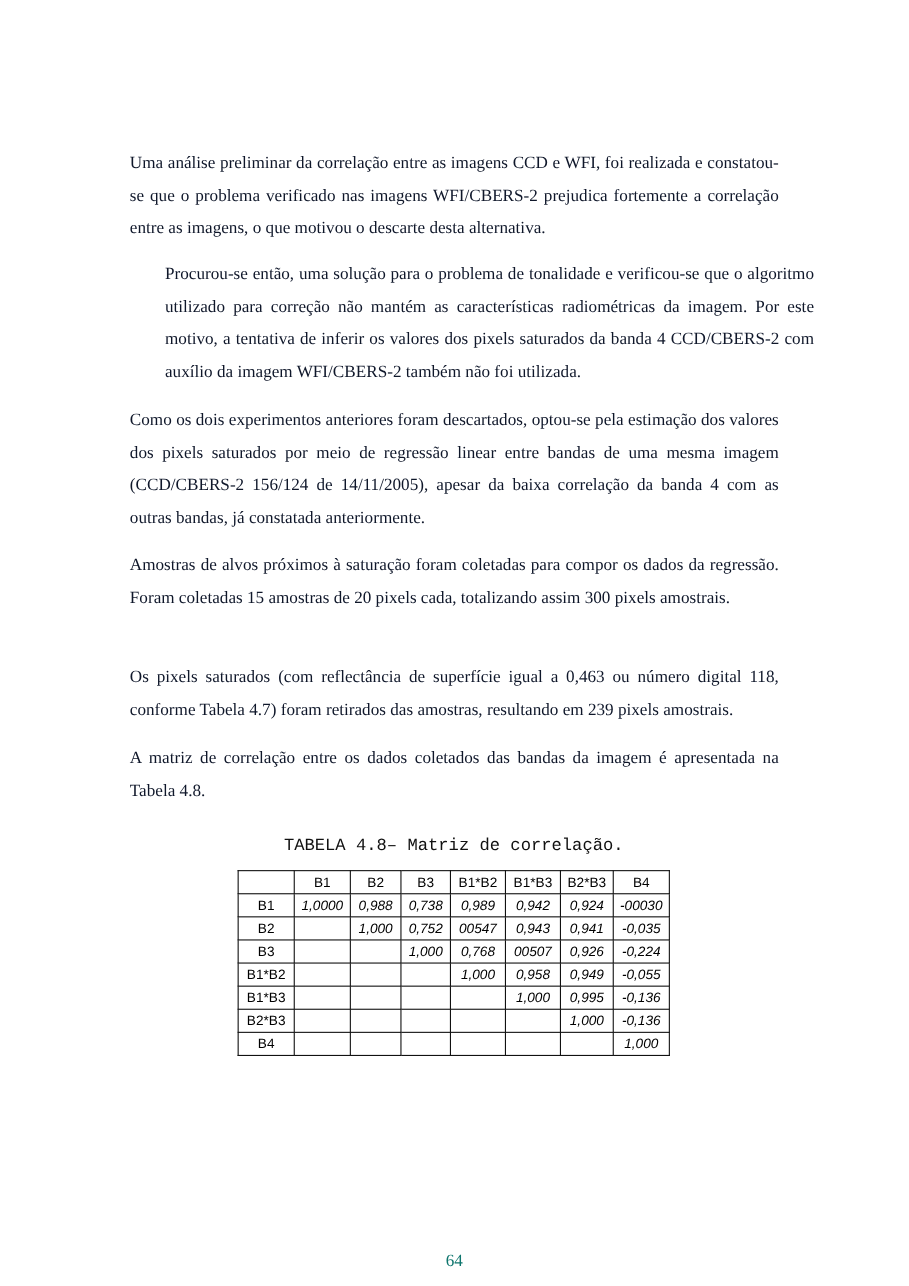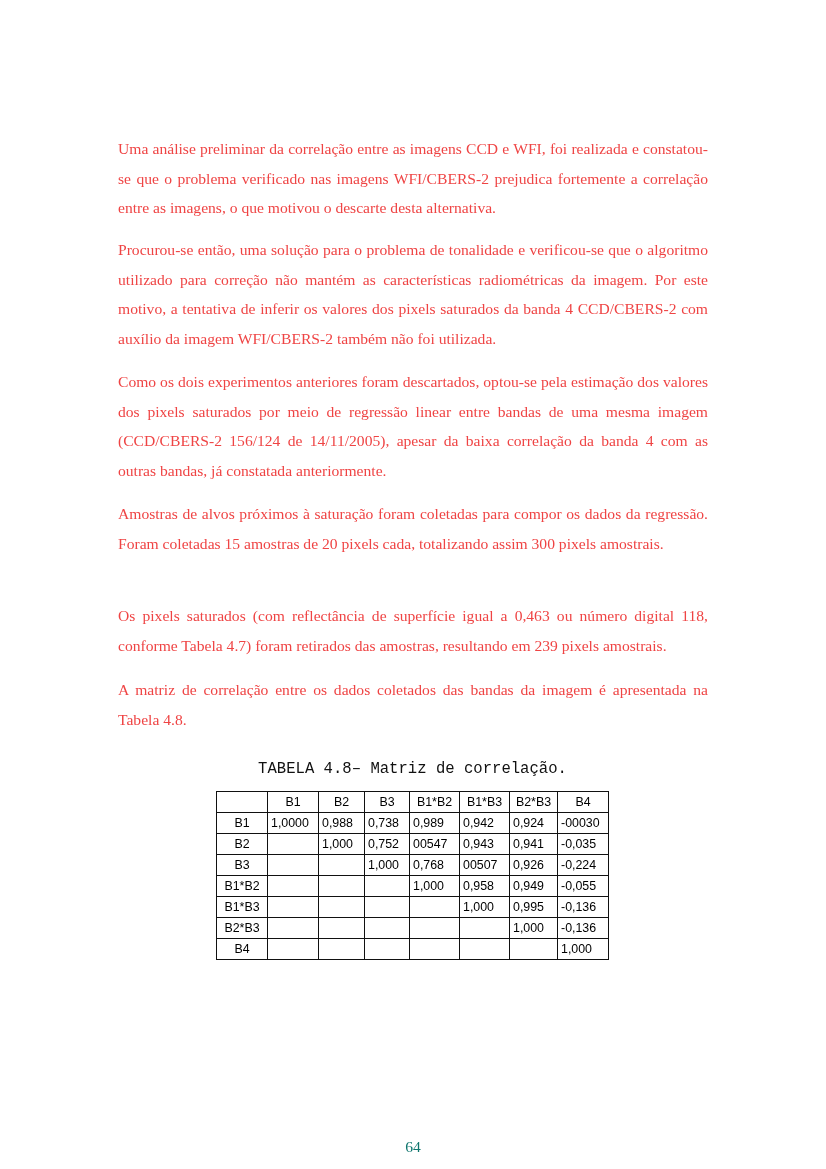--- a/index.html
+++ b/index.html
@@ -8,7 +8,7 @@
   .para {
     position: absolute; left: 118px; width: 590px;
     font-family: "Liberation Serif", serif; font-size: 15.6px; line-height: 29.5px;
-    color: #ef4444; text-align: justify; margin: 0;
+    color: #0f172a; text-align: justify; margin: 0;
   }
   #p1 { top: 134px; }
   #p2 { top: 235px; }

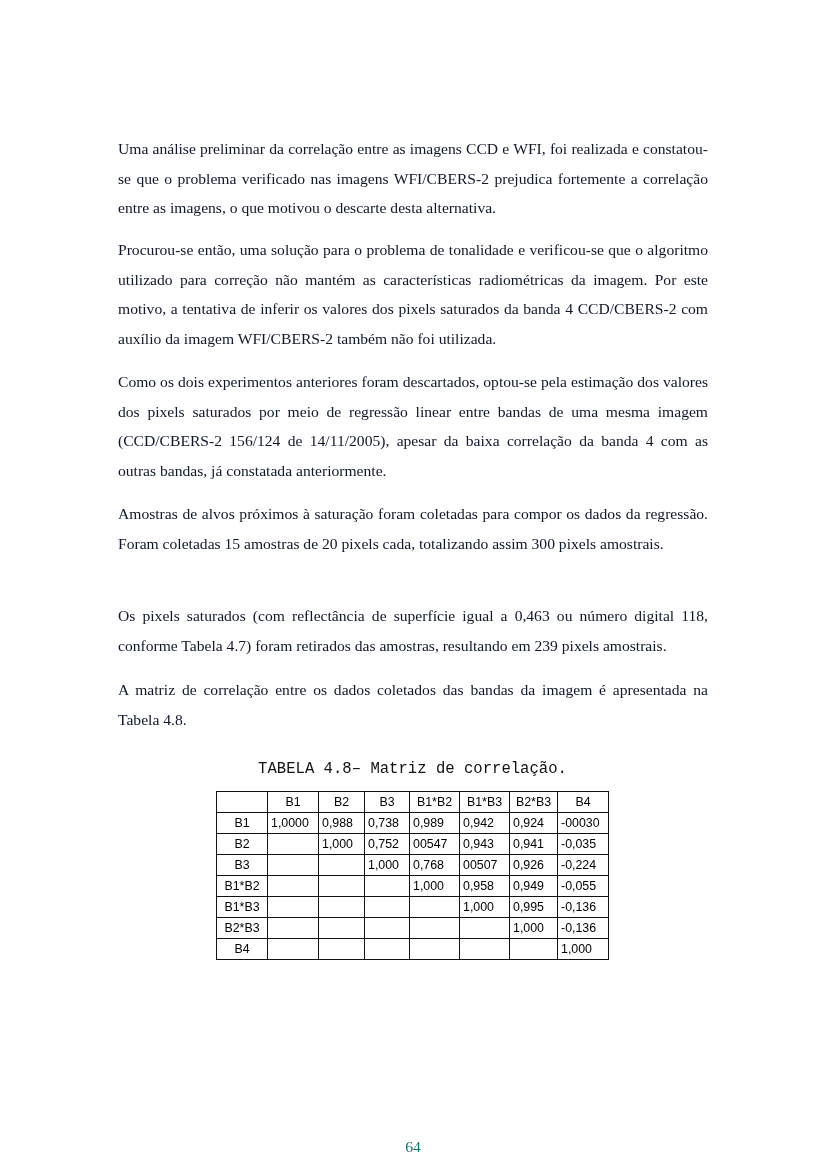--- a/index.html
+++ b/index.html
@@ -11,7 +11,7 @@
     color: #0f172a; text-align: justify; margin: 0;
   }
   #p1 { top: 134px; }
-  #p2 { top: 235px; }
+  #p2 { top: 235px; margin-left: 32px; }
   #p3 { top: 367px; }
   #p4 { top: 499px; }
   #p5 { top: 601px; }

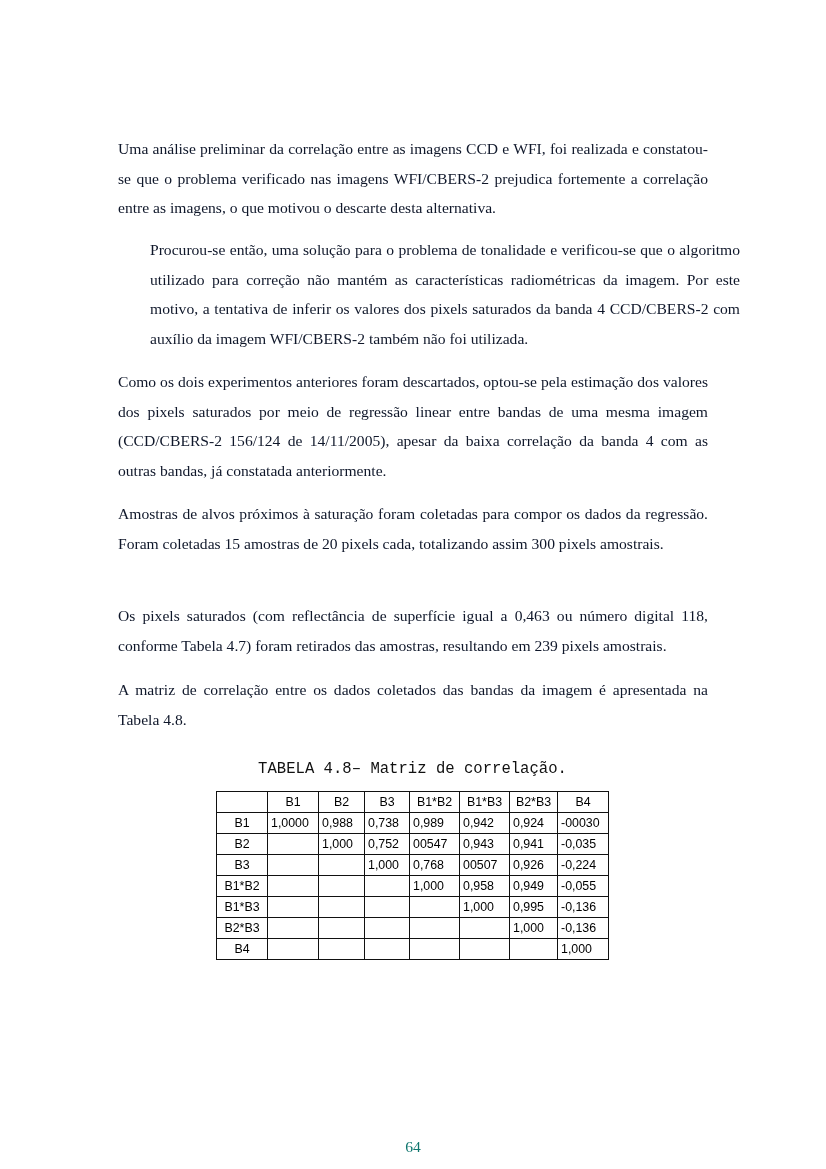--- a/index.html
+++ b/index.html
@@ -32,7 +32,7 @@
   }
   table.corr th { text-align: center; }
   table.corr td.rowhead { text-align: center; }
-  table.corr td.val { text-align: left; }
+  table.corr td.val { text-align: center; font-style: italic; }
   .c0 { width: 44px; } .c1 { width: 44px; } .c2 { width: 39px; } .c3 { width: 38px; }
   .c4 { width: 43px; } .c5 { width: 43px; } .c6 { width: 41px; } .c7 { width: 44px; }
   .pagenum {

